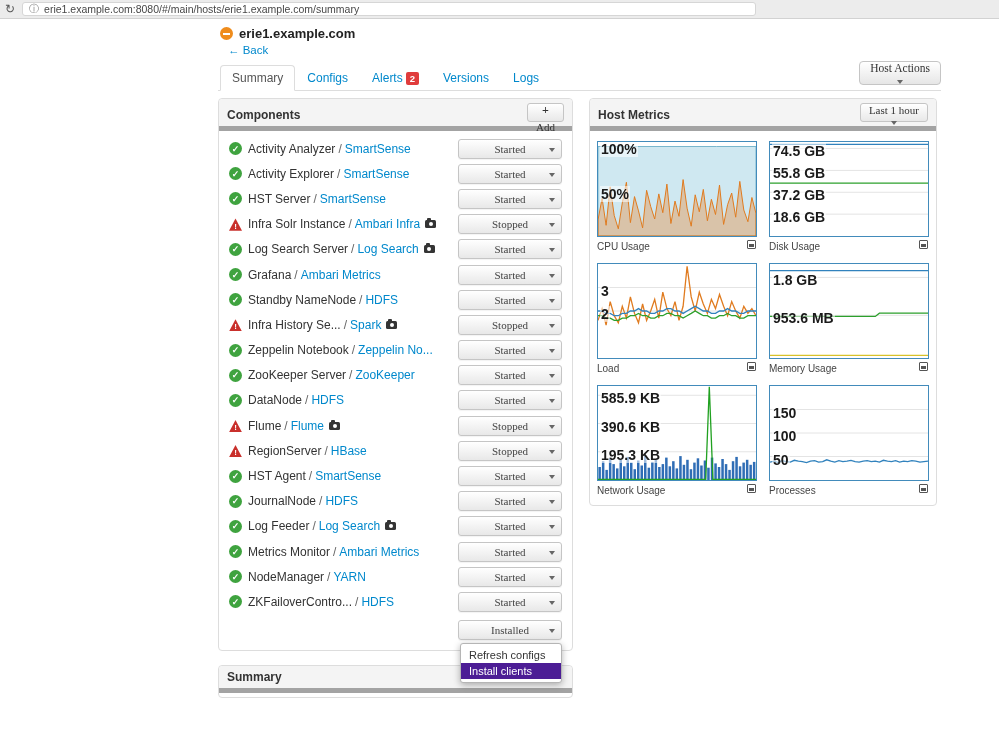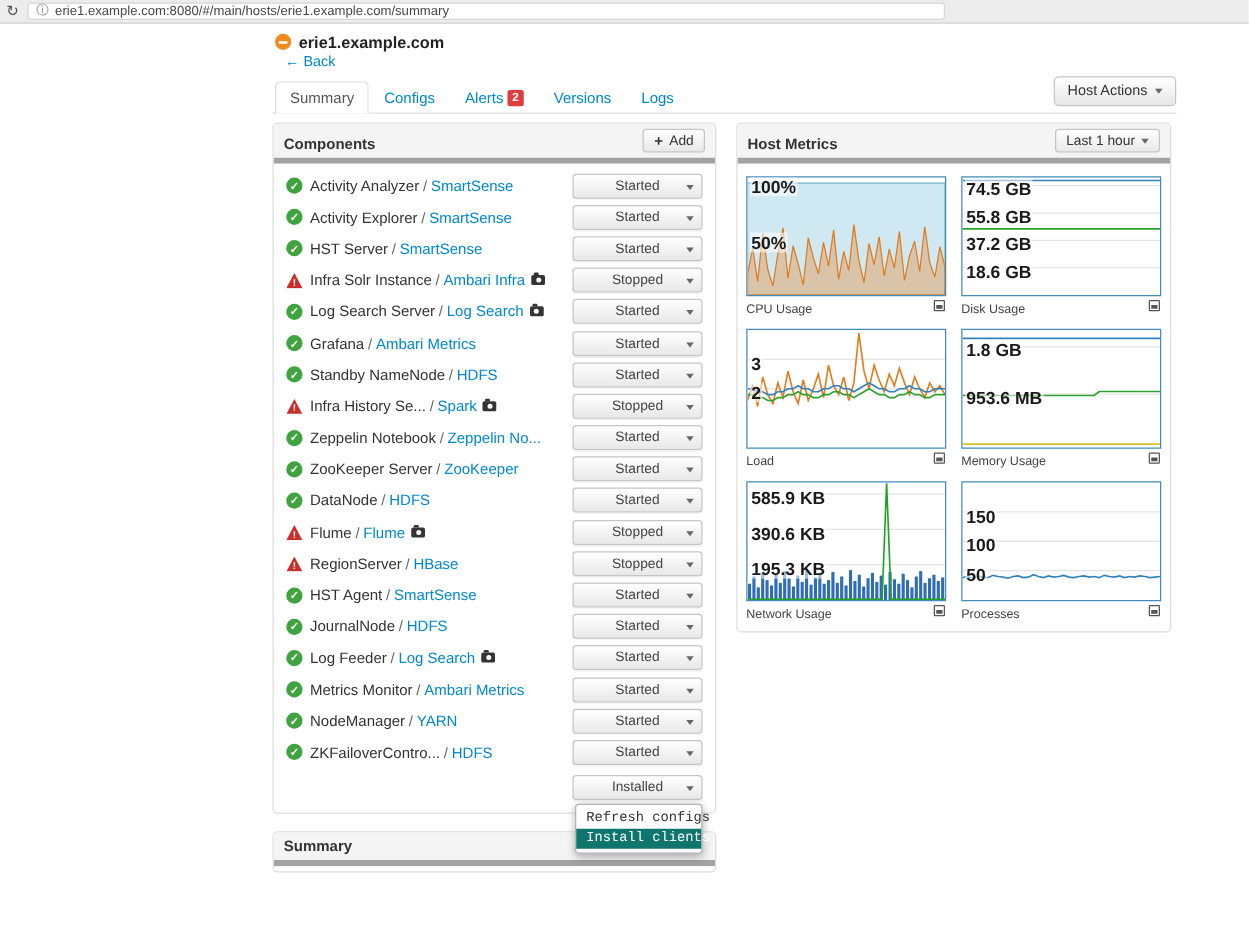--- a/index.html
+++ b/index.html
@@ -6,7 +6,7 @@
   html,body{width:999px;height:750px;overflow:hidden;background:#fff;
     font-family:"Liberation Sans", sans-serif;font-size:12px;color:#333;}
   a{text-decoration:none;color:#0088cc;}
-  button{font-family:Liberation Sans, sans-serif;cursor:pointer;}
+  button{font-family:Liberation Serif, serif;cursor:pointer;flex-direction:column;}
 
   
   .browser-bar{height:19px;background:#ececec;border-bottom:1px solid #d2d2d2;

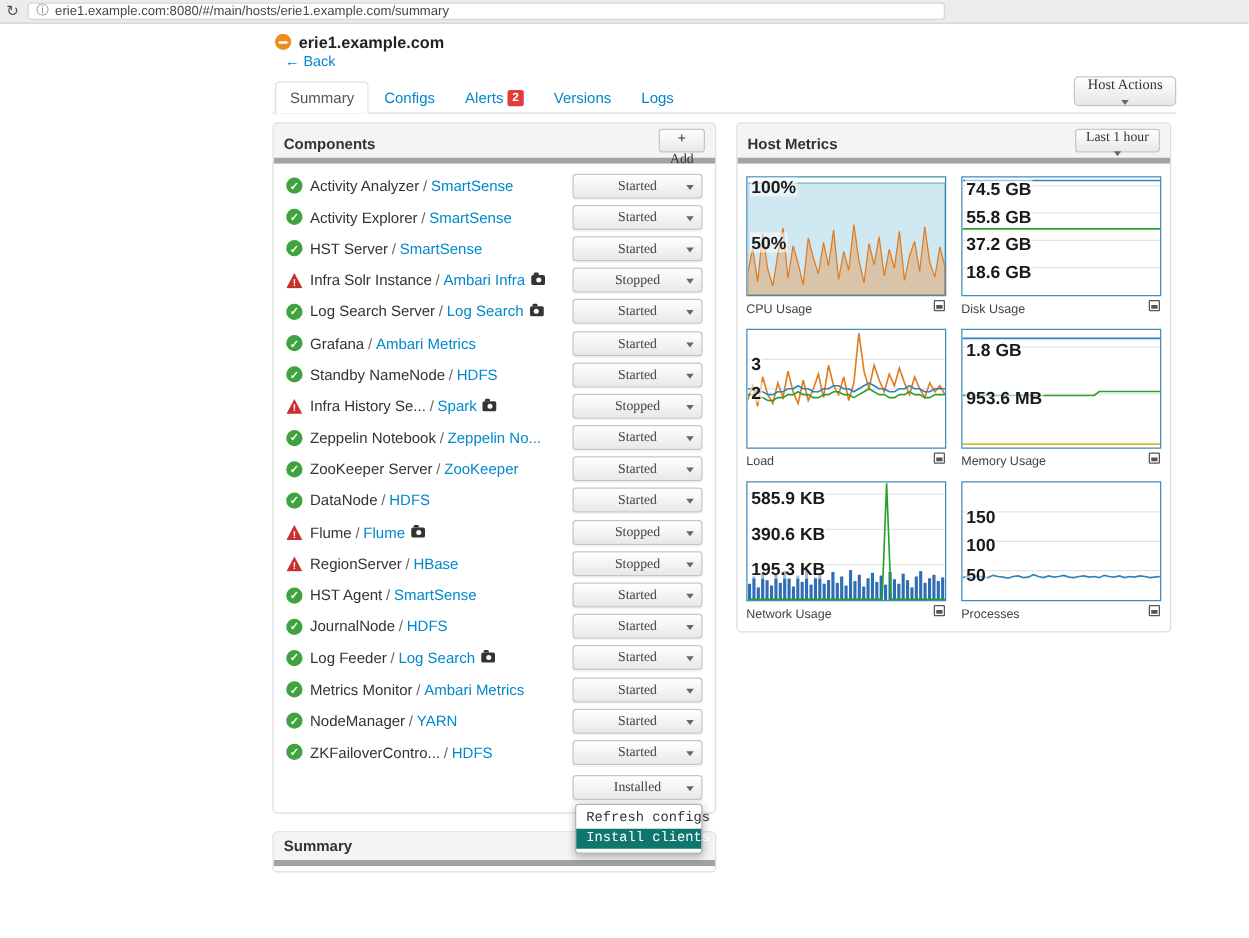--- a/index.html
+++ b/index.html
@@ -77,7 +77,7 @@
   .clients-action{margin-left:auto;position:relative;width:104px;flex:none;}
   .menu{position:absolute;top:23px;left:2px;width:102px;background:#fff;border:1px solid #b5b5b5;
     border-radius:3px;box-shadow:0 2px 7px rgba(0,0,0,0.3);padding:3px 0;z-index:5;}
-  .menu-item{padding:2px 8px;font-size:11px;color:#333;white-space:nowrap;cursor:pointer;font-family:Liberation Mono, monospace;}
+  .menu-item{padding:2px 8px;font-size:11px;color:#333;white-space:nowrap;cursor:pointer;}
   .menu-item.selected{background:#0f766e;color:#fff;}
 
   

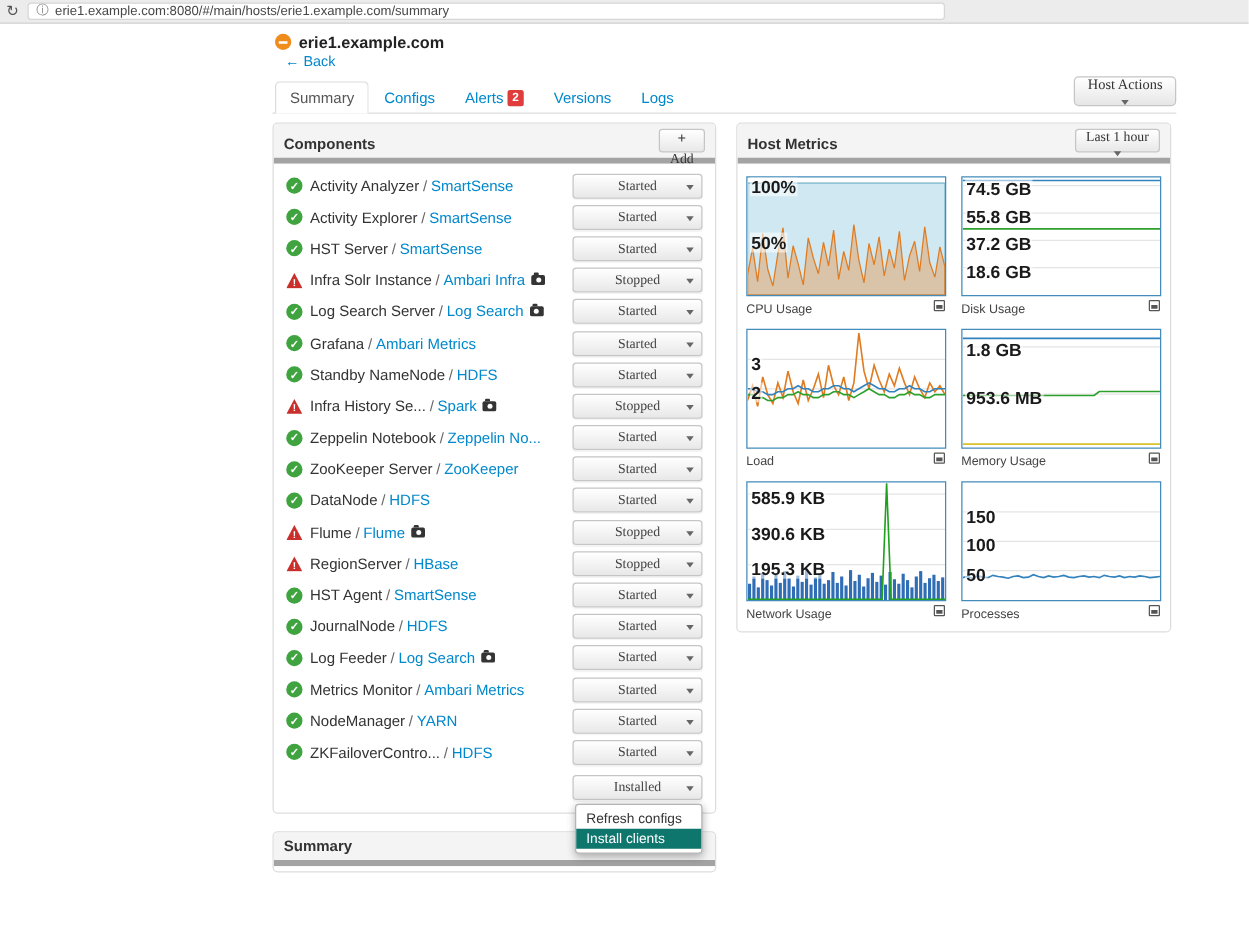--- a/index.html
+++ b/index.html
@@ -78,7 +78,7 @@
   .menu{position:absolute;top:23px;left:2px;width:102px;background:#fff;border:1px solid #b5b5b5;
     border-radius:3px;box-shadow:0 2px 7px rgba(0,0,0,0.3);padding:3px 0;z-index:5;}
   .menu-item{padding:2px 8px;font-size:11px;color:#333;white-space:nowrap;cursor:pointer;}
-  .menu-item.selected{background:#0f766e;color:#fff;}
+  .menu-item.selected{background:#4c1d95;color:#fff;}
 
   
   .metrics-panel{width:348px;}

